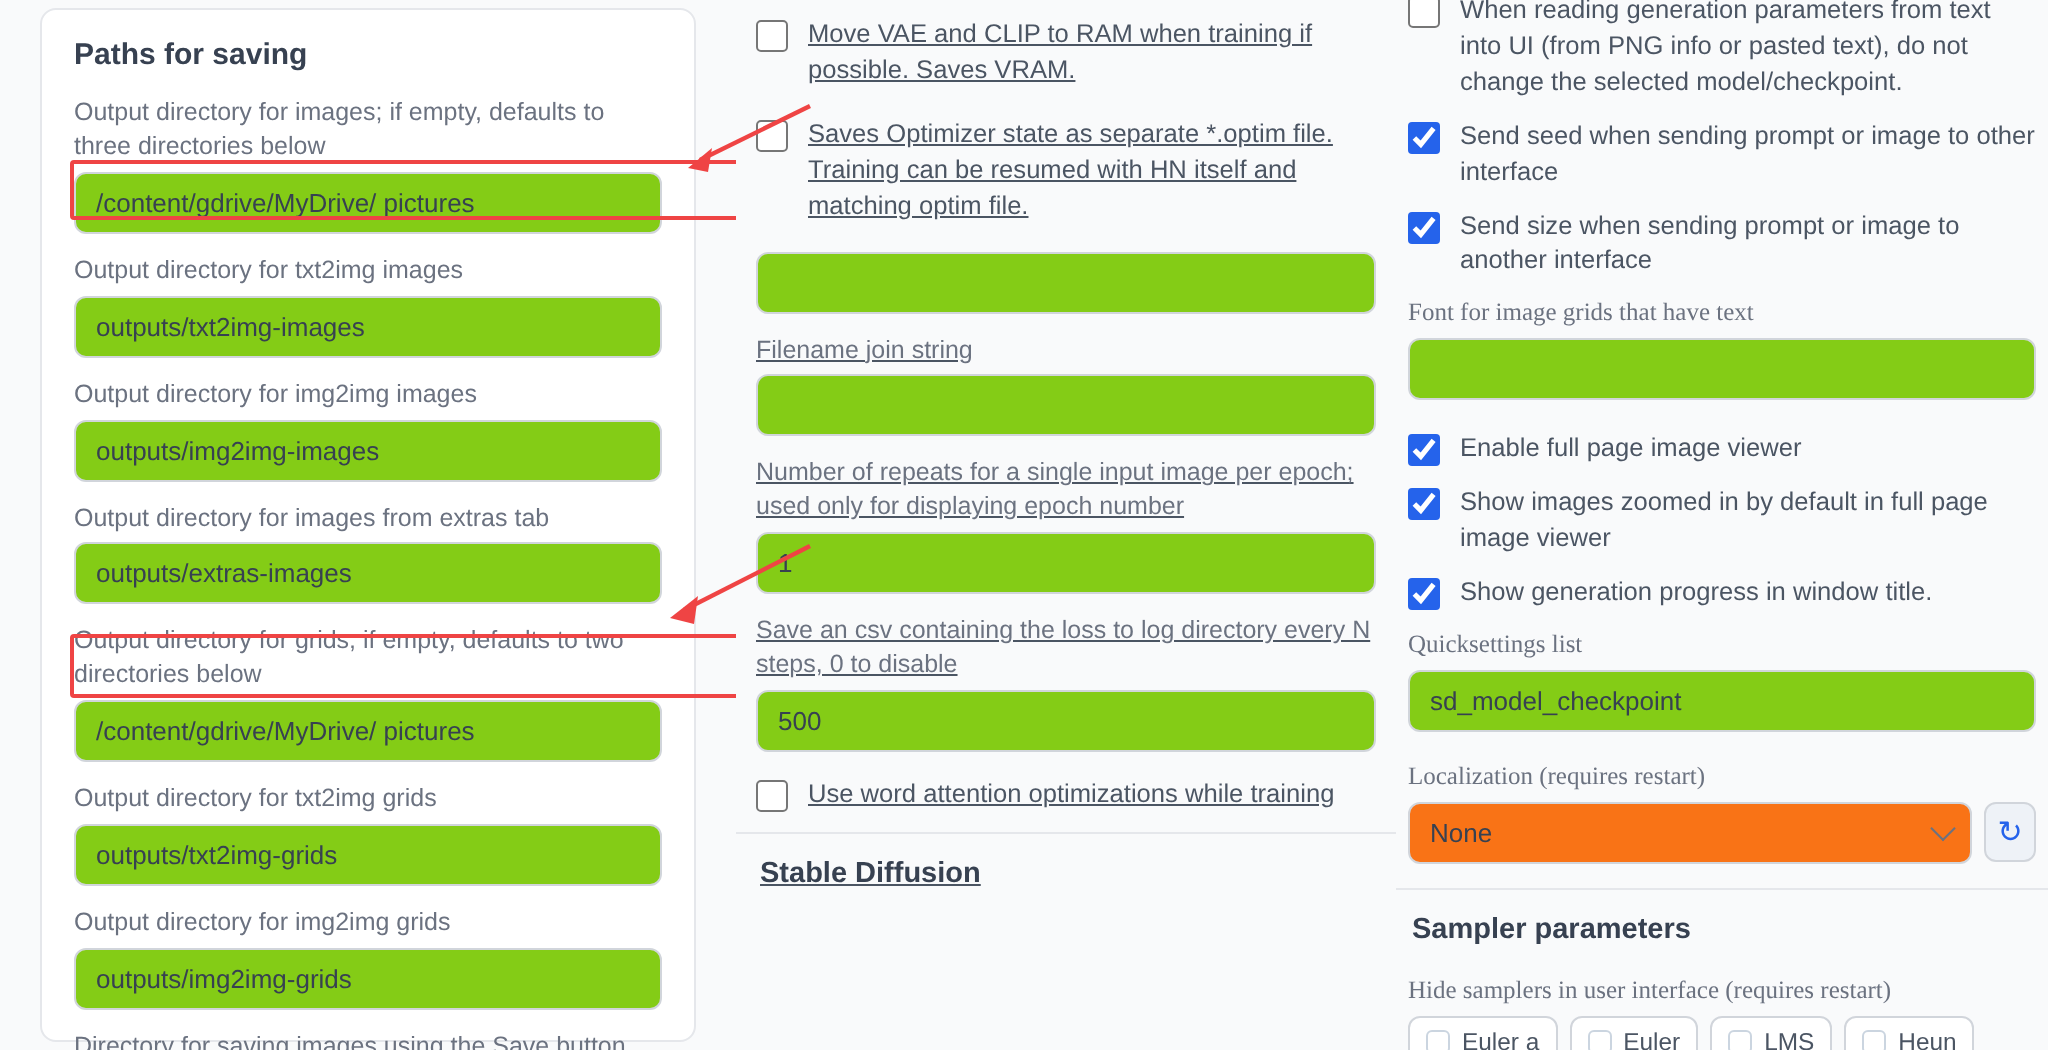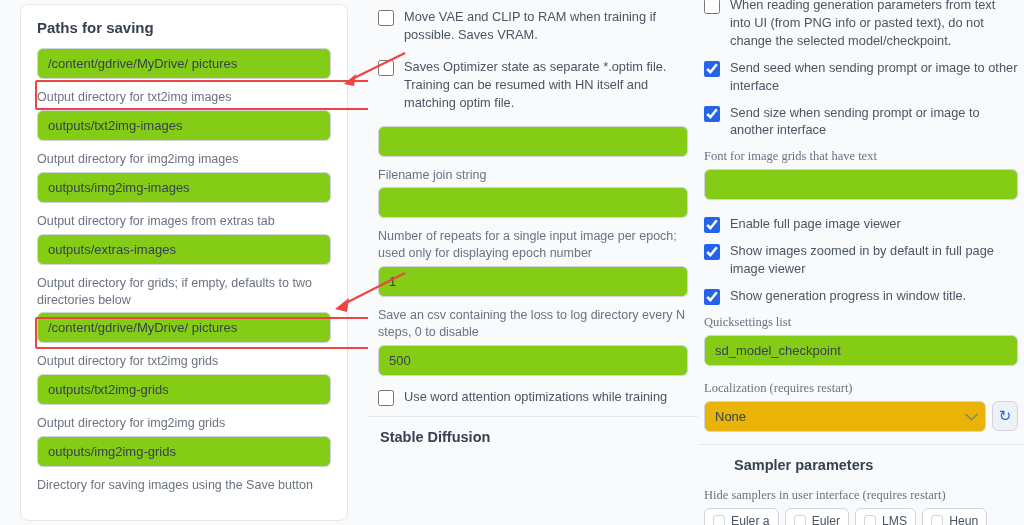--- a/index.html
+++ b/index.html
@@ -16,7 +16,7 @@
   .cols { display: flex; height: 100%; }
   .col { padding: 4px 20px; overflow: hidden; }
   .col-left { width: 368px; position: relative; }
-  .col-mid { width: 330px; padding: 0 10px; position: relative; }
+  .col-mid { width: 330px; padding: 0 10px; position: relative; text-decoration: underline; }
   .col-right { width: 326px; padding: 0 6px; position: relative; }
 
   .card {

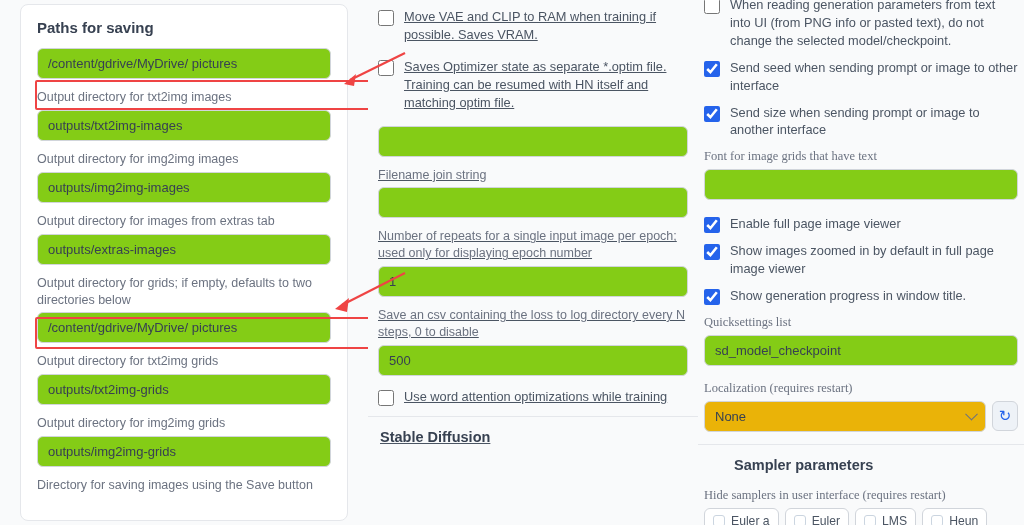--- a/index.html
+++ b/index.html
@@ -137,6 +137,7 @@
     <div class="card">
       <div class="section-title">Paths for saving</div>
 
+      <div class="field-label">Output directory for images; if empty, defaults to three directories below</div>
       <input type="text" value="/content/gdrive/MyDrive/ pictures" style="">
 
       <div class="field-label">Output directory for txt2img images</div>

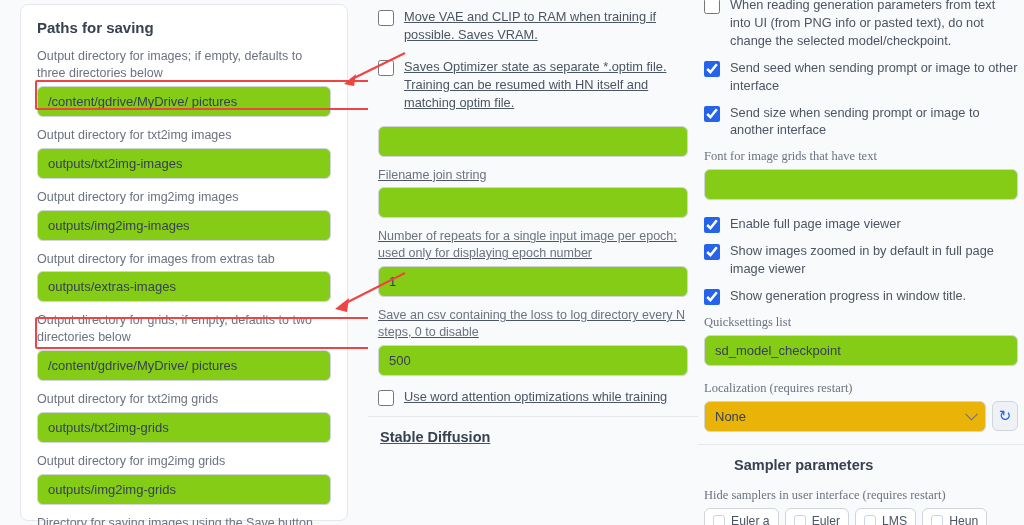--- a/index.html
+++ b/index.html
@@ -111,7 +111,7 @@
   .select-wrap select {
     width: 100%; border: 1px solid #d1d5db; border-radius: 6px; padding: 7px 10px;
     appearance: none; -webkit-appearance: none; -moz-appearance: none;
-    font-size: 13px; background: #eab308; color: #374151;
+    font-size: 13px; background: #f97316; color: #374151;
   }
   .select-wrap:after {
     content: ""; position: absolute; right: 10px; top: 50%; width: 8px; height: 8px;

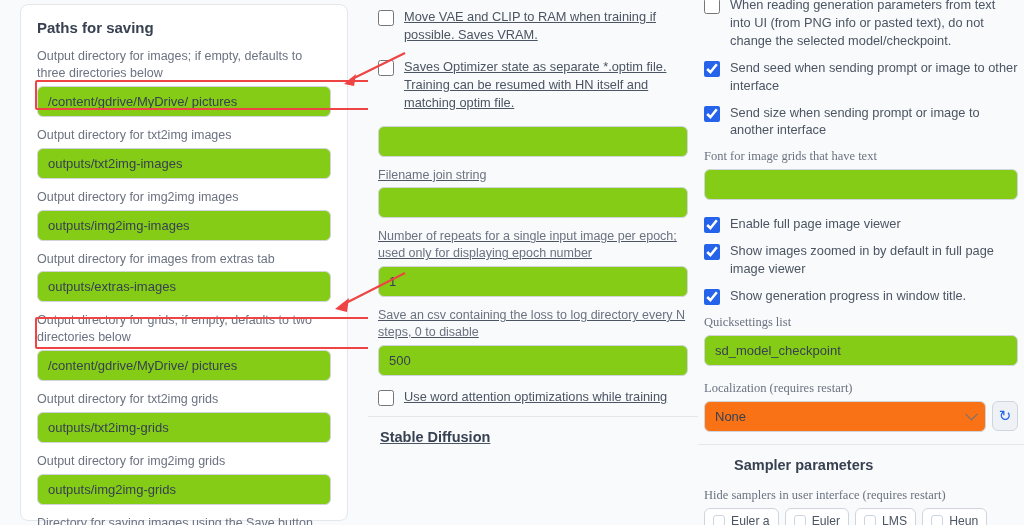--- a/index.html
+++ b/index.html
@@ -250,7 +250,7 @@
     </div>
 
     <div class="divider-r"></div>
-    <div class="subheading" style="padding-top:0;margin-left:28px;">Sampler parameters</div>
+    <div class="subheading" style="padding-top:0;">Sampler parameters</div>
     <div class="field-label">Hide samplers in user interface (requires restart)</div>
     <div class="sampler-chips" id="sampler-chips">
         <label class="chip">

